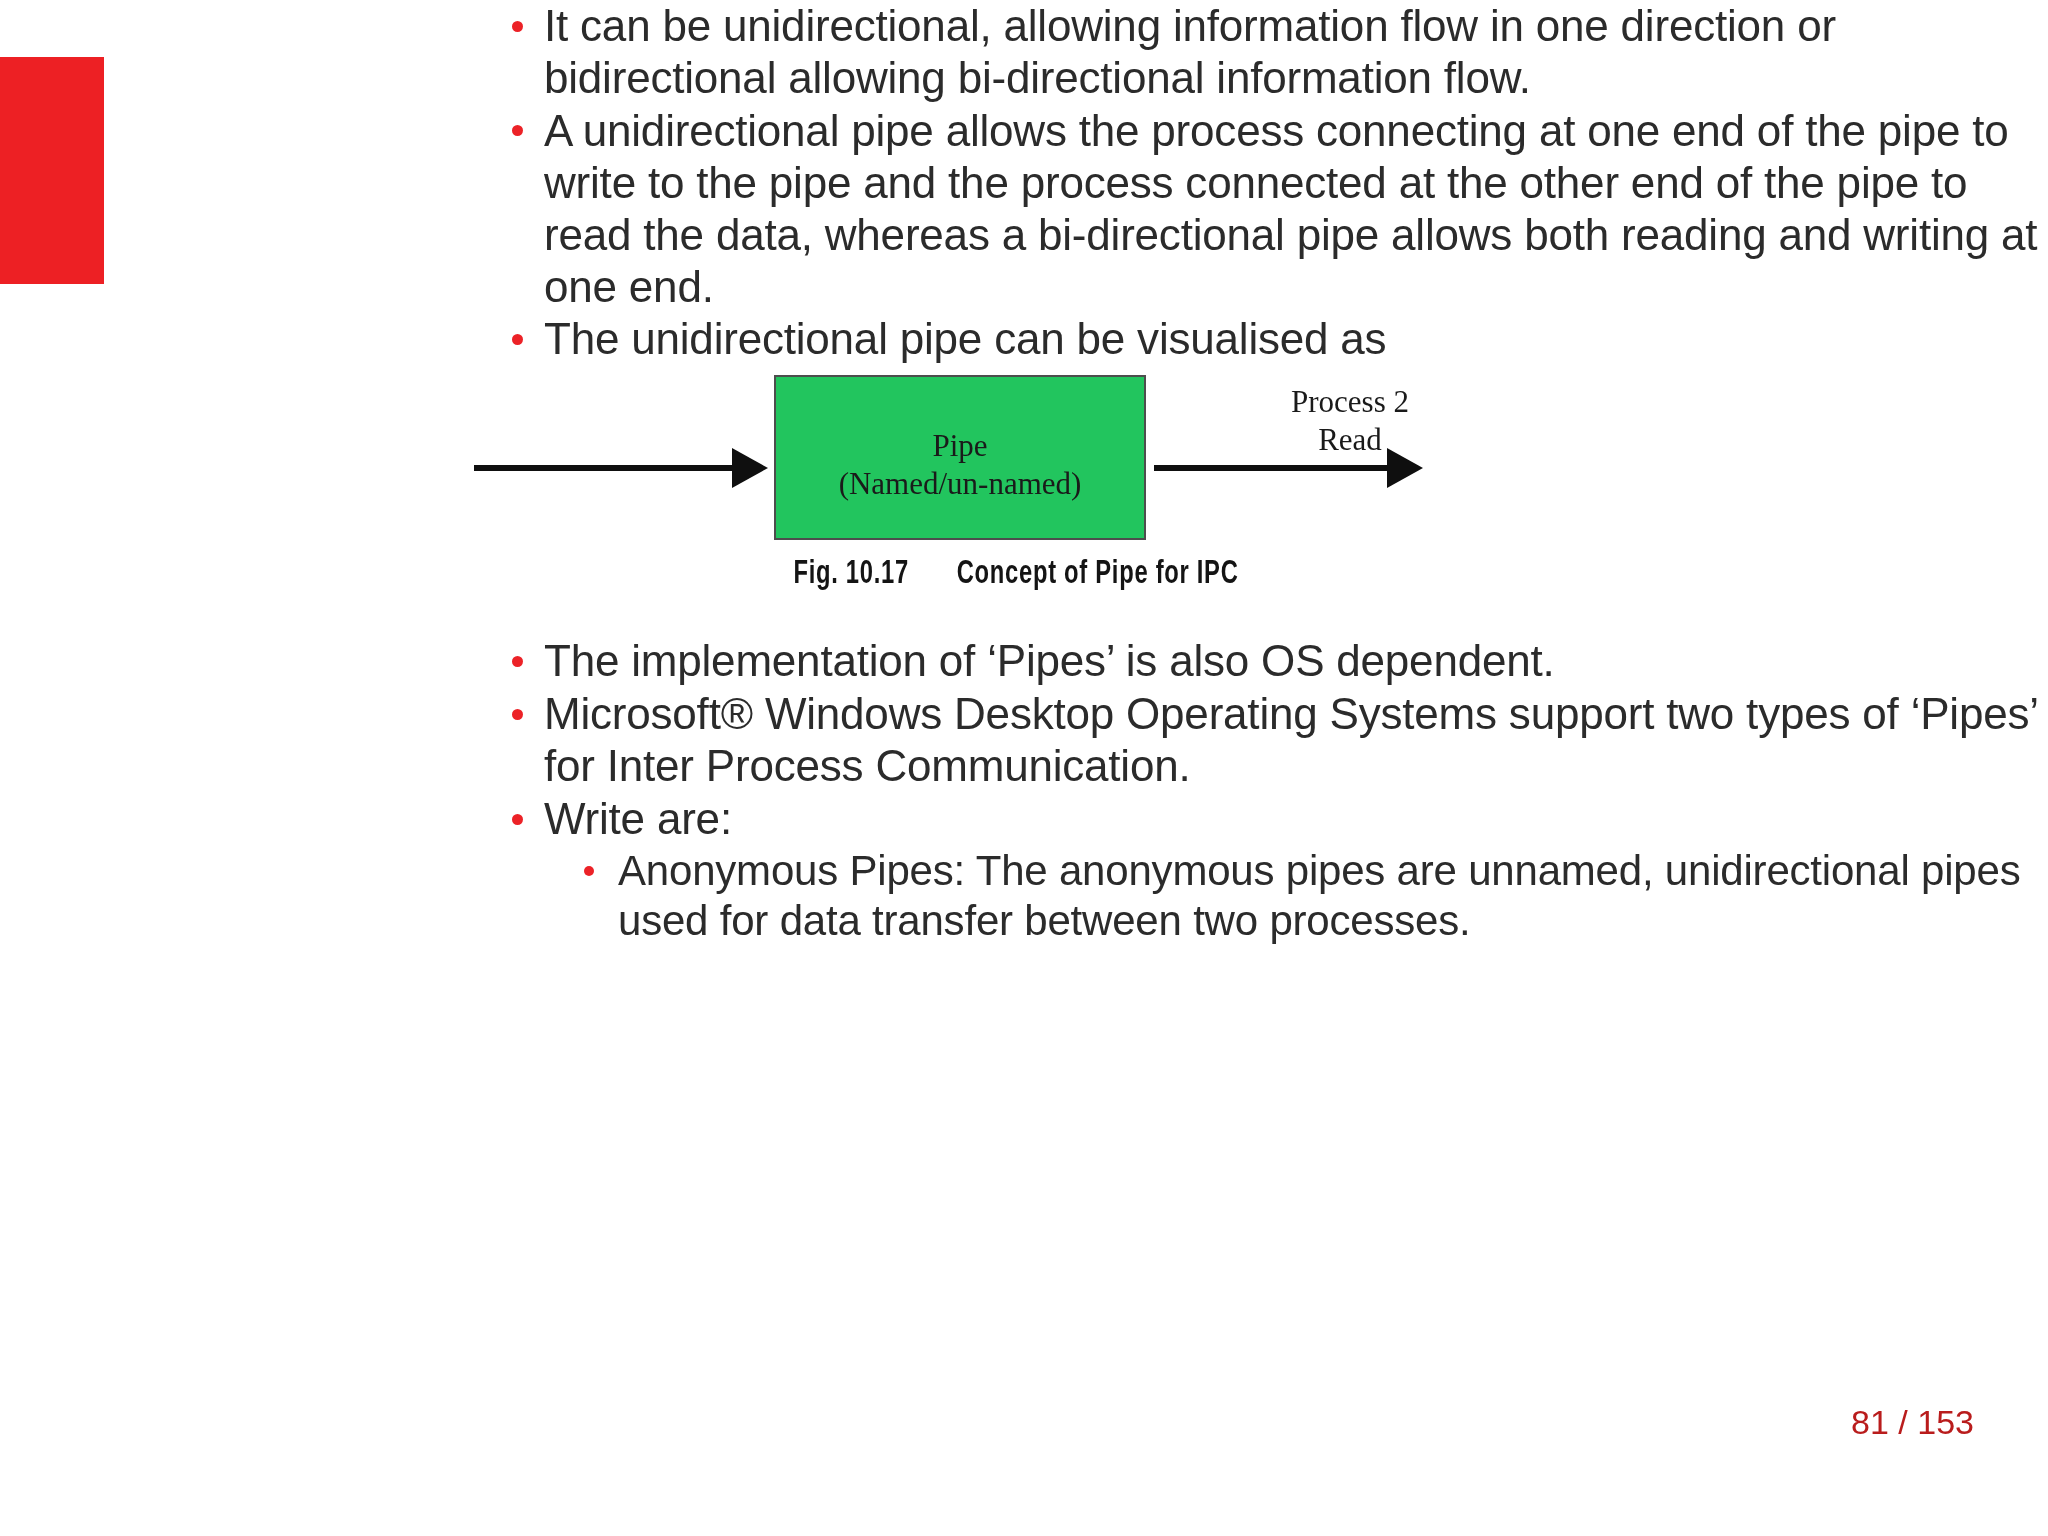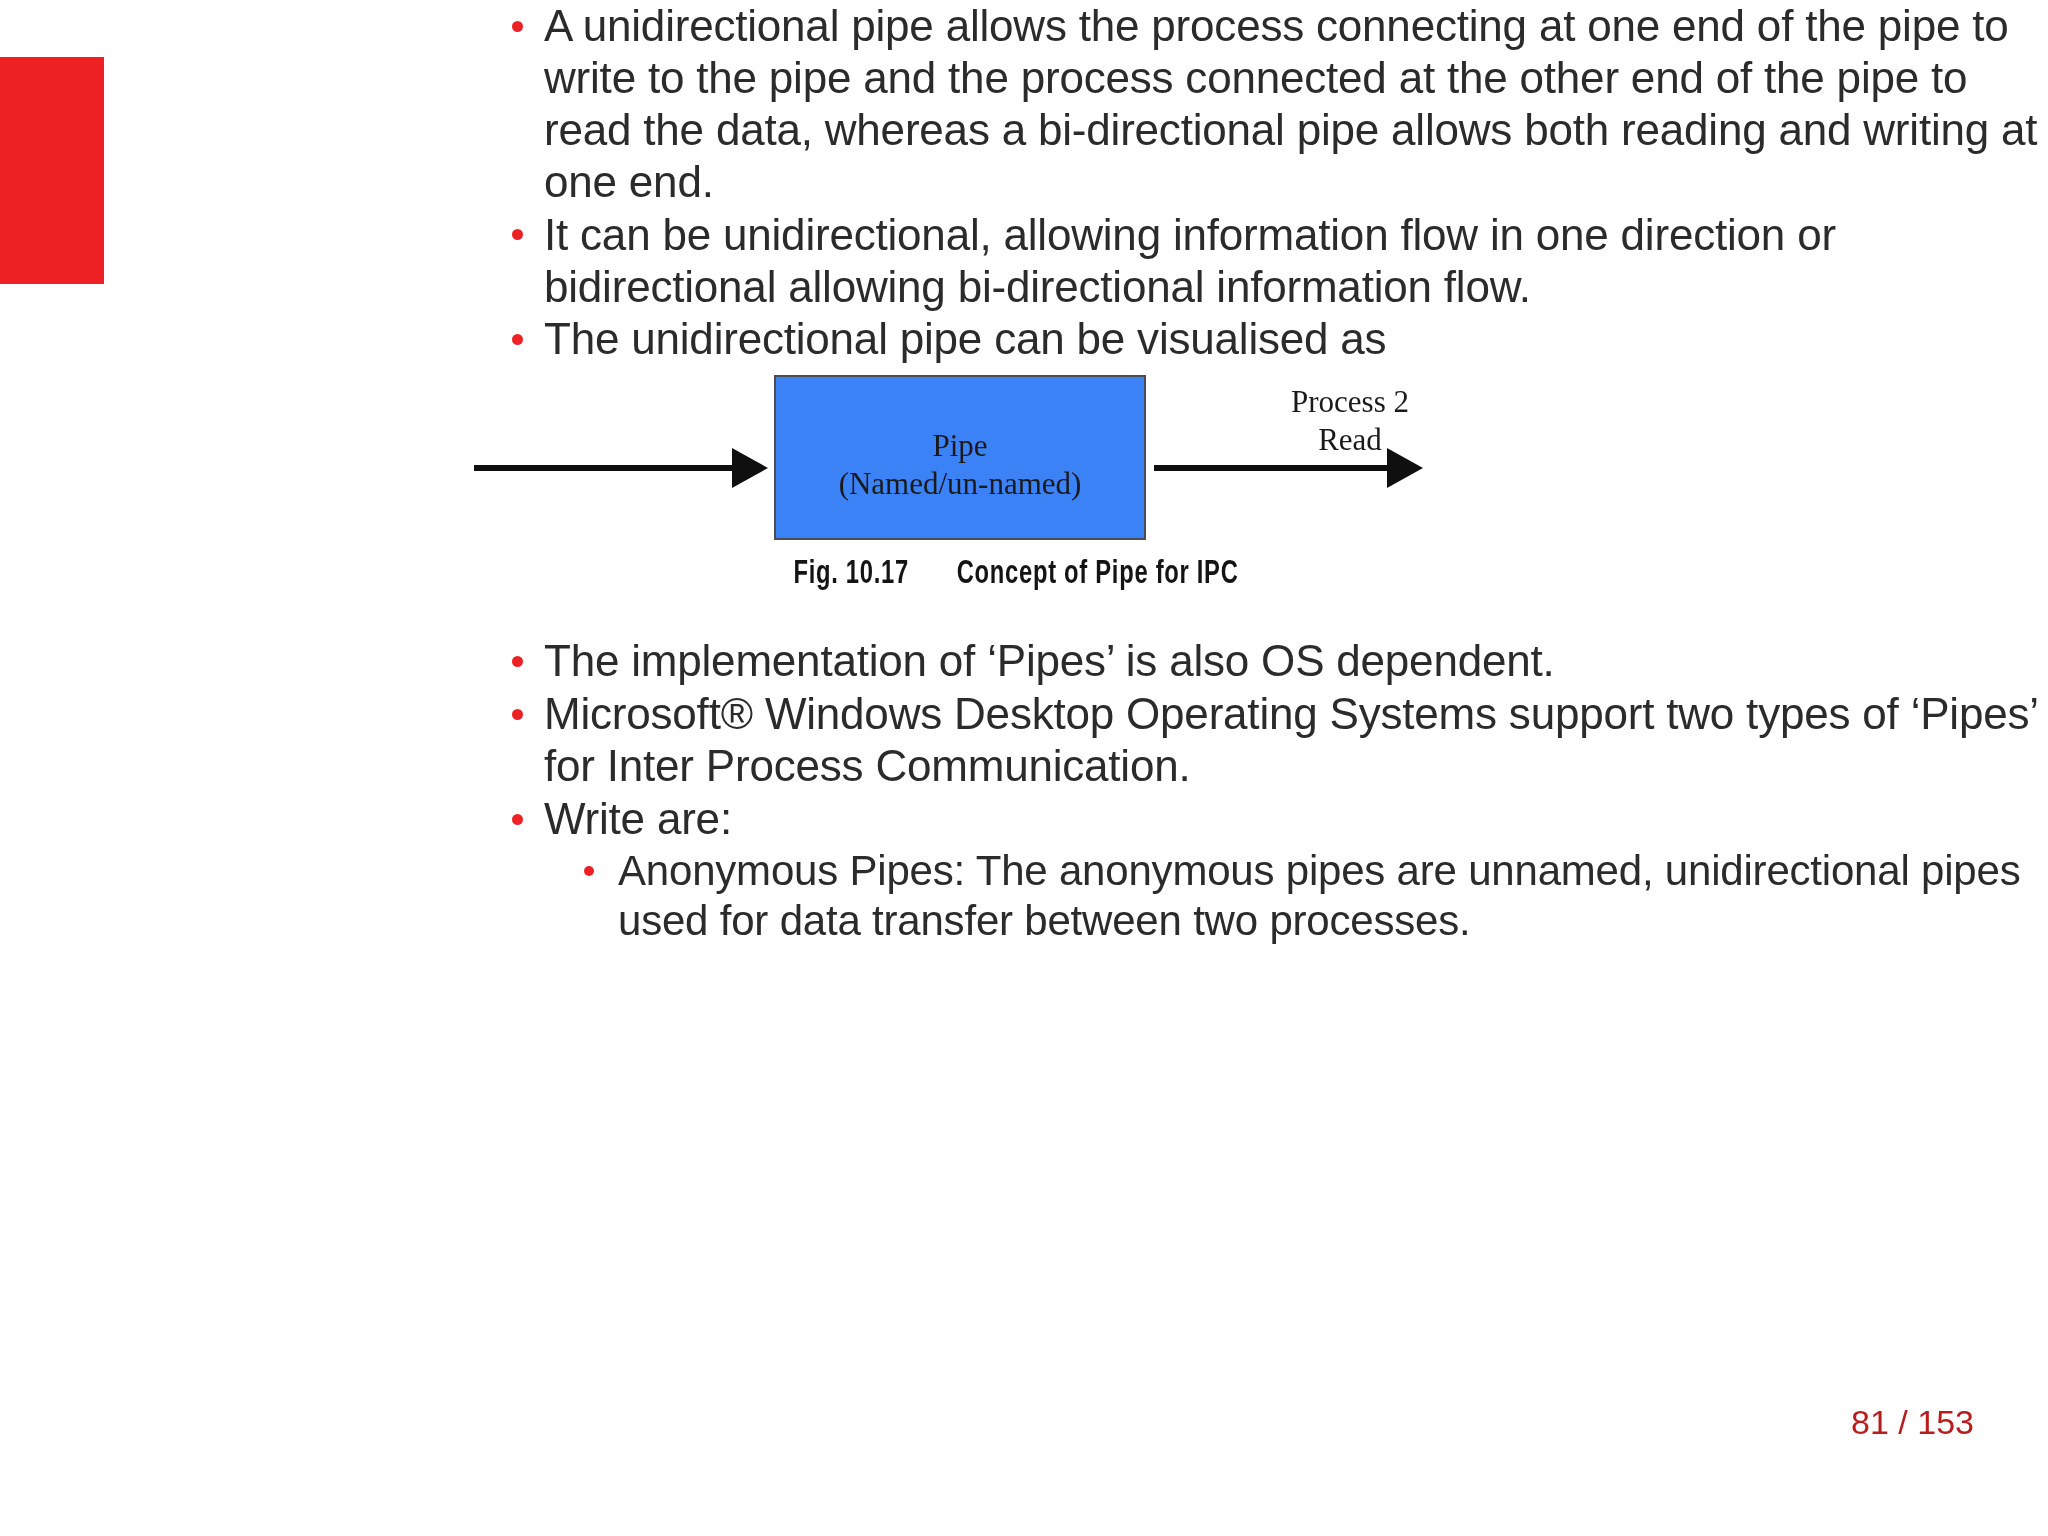--- a/index.html
+++ b/index.html
@@ -179,12 +179,12 @@
 
     <li class="bullet">
       <span class="dot"></span>
+      <span class="txt">It can be unidirectional, allowing information flow in one direction or bidirectional allowing bi-directional information flow.</span>
+    </li>
+
+    <li class="bullet">
+      <span class="dot"></span>
       <span class="txt">A unidirectional pipe allows the process connecting at one end of the pipe to write to the pipe and the process connected at the other end of the pipe to read the data, whereas a bi-directional pipe allows both reading and writing at one end.</span>
-    </li>
-
-    <li class="bullet">
-      <span class="dot"></span>
-      <span class="txt">It can be unidirectional, allowing information flow in one direction or bidirectional allowing bi-directional information flow.</span>
     </li>
 
     <li class="bullet">

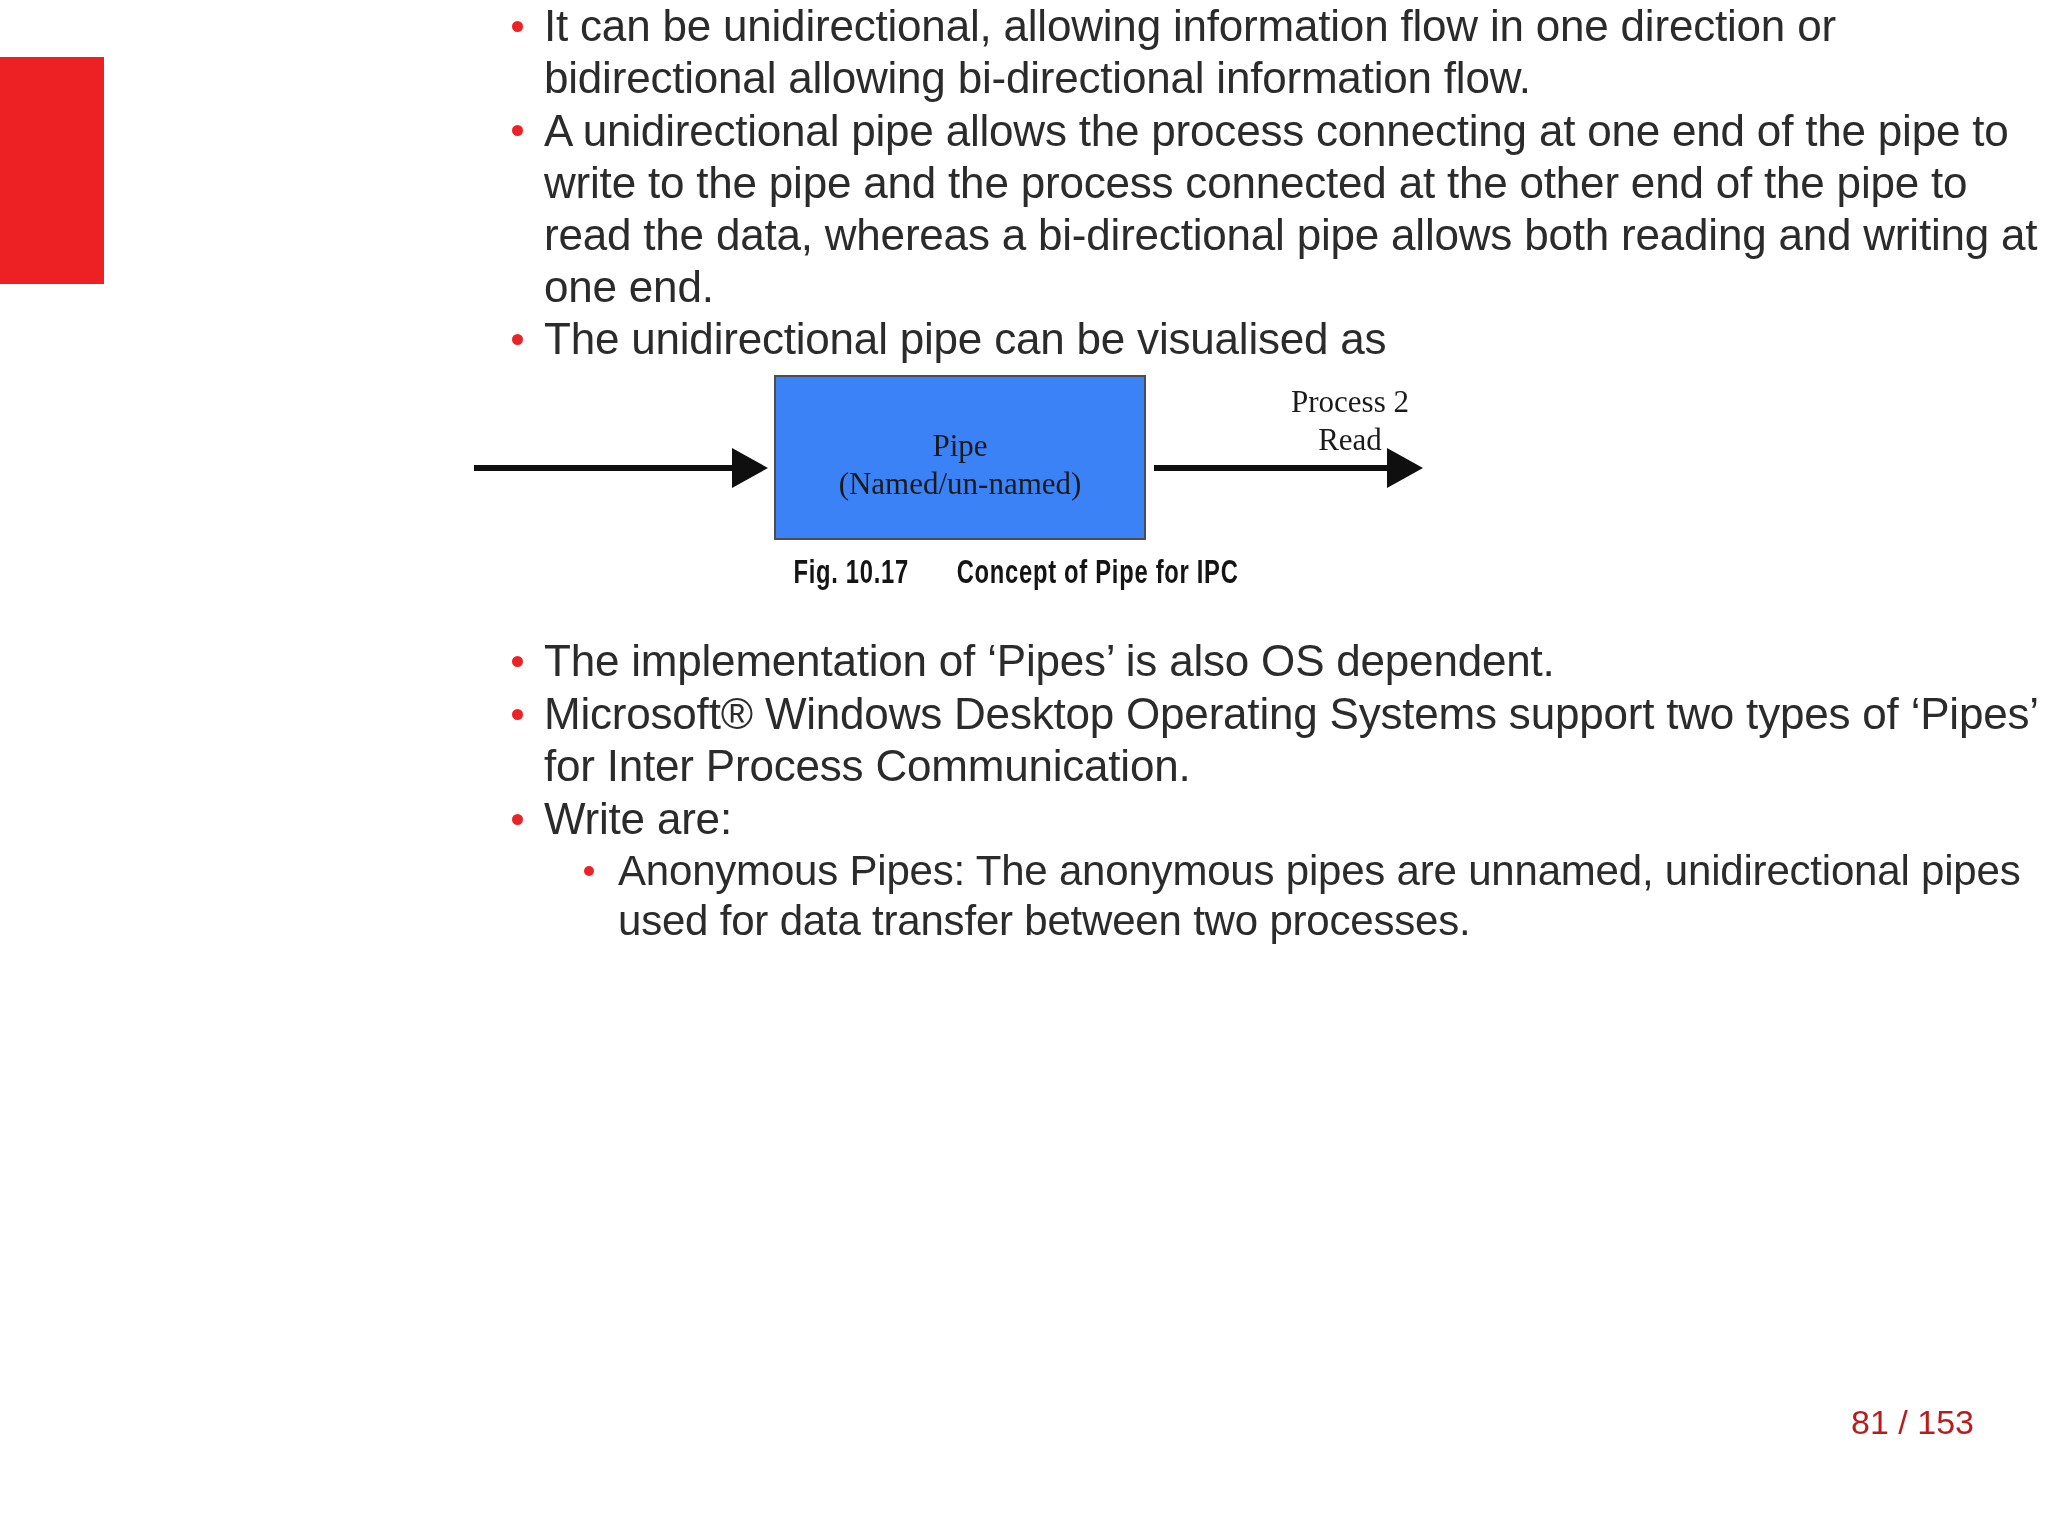--- a/index.html
+++ b/index.html
@@ -106,7 +106,7 @@
     top: 0px;
     width: 372px;
     height: 165px;
-    background: #3b82f6;
+    background: #22c55e;
     border: 2px solid #4d4d4d;
     box-sizing: border-box;
   }

